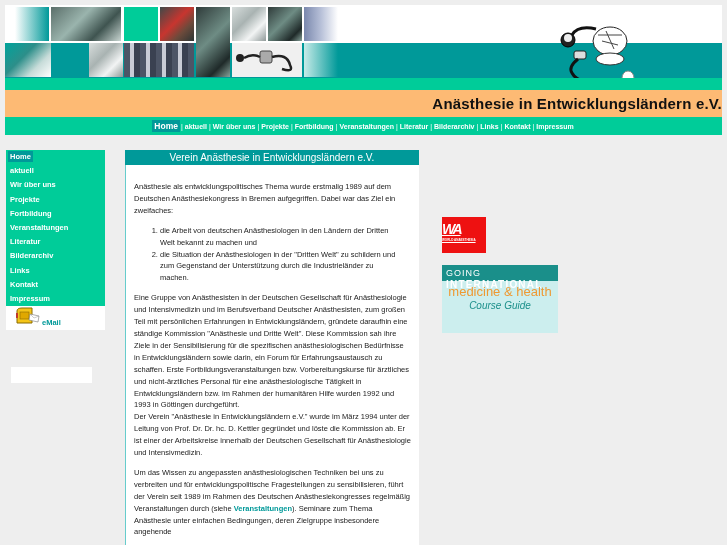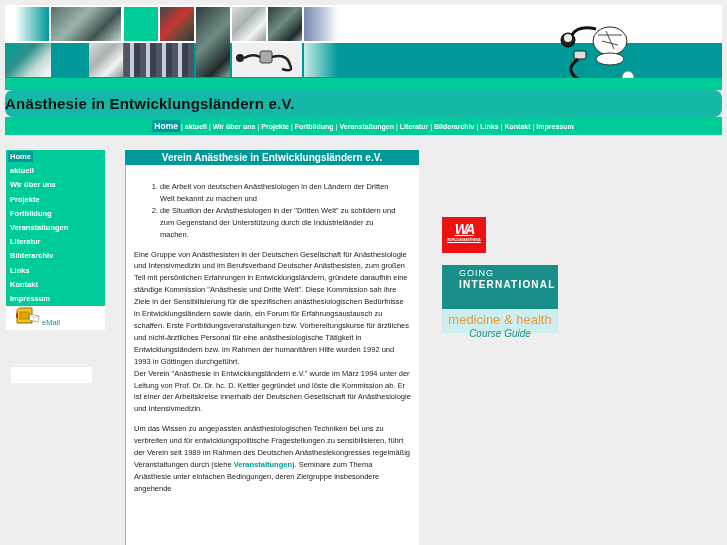--- a/index.html
+++ b/index.html
@@ -31,7 +31,7 @@
   #green-strip { position: absolute; left: 5px; top: 78px; width: 717px; height: 12px; background: #00cc99; }
   #title-bar {
     position: absolute; left: 5px; top: 90px; width: 717px; height: 27px;
-    background: #14b8a6; text-align: left; border-radius: 8px;
+    background: #fdba74; text-align: right;
   }
   #title-bar h1 {
     margin: 0; font-size: 15px; font-weight: bold; color: #111111;

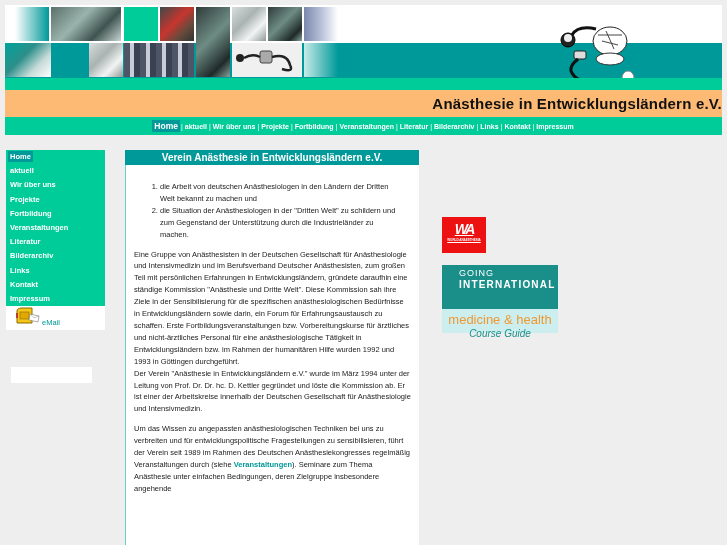--- a/index.html
+++ b/index.html
@@ -78,7 +78,7 @@
   }
   #content-head {
     height: 15px; background: #009999; color: #ffffff; text-align: center;
-    font-size: 10px; line-height: 15px; margin-left: -1px; font-weight: bold;
+    font-size: 10px; line-height: 15px; margin-left: -1px;
   }
   #content-body {
     padding: 16px 8px 0 8px; font-size: 7.5px; line-height: 11.9px; color: #222222;

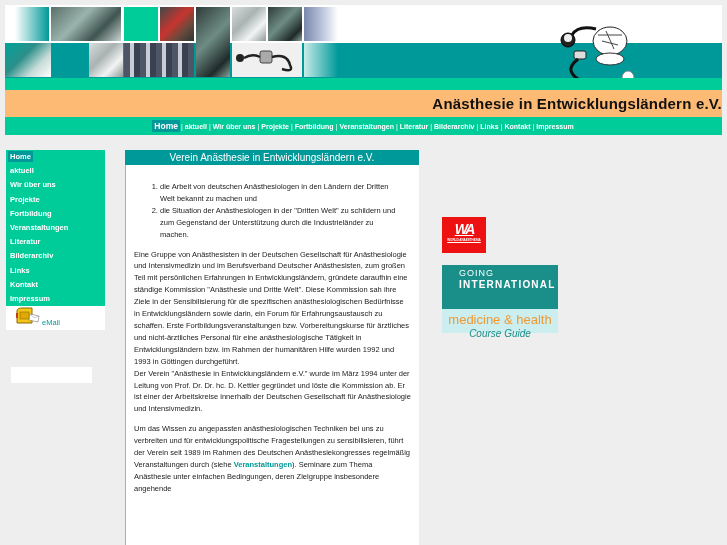--- a/index.html
+++ b/index.html
@@ -186,6 +186,7 @@
 <div id="content">
   <div id="content-head">Verein Anästhesie in Entwicklungsländern e.V.</div>
   <div id="content-body">
+    <p>Anästhesie als entwicklungspolitisches Thema wurde erstmalig 1989 auf dem Deutschen Anästhesiekongress in Bremen aufgegriffen. Dabei war das Ziel ein zweifaches:</p>
     <ol>
       <li>die Arbeit von deutschen Anästhesiologen in den Ländern der Dritten Welt bekannt zu machen und</li>
       <li>die Situation der Anästhesiologen in der "Dritten Welt" zu schildern und zum Gegenstand der Unterstützung durch die Industrieländer zu machen.</li>

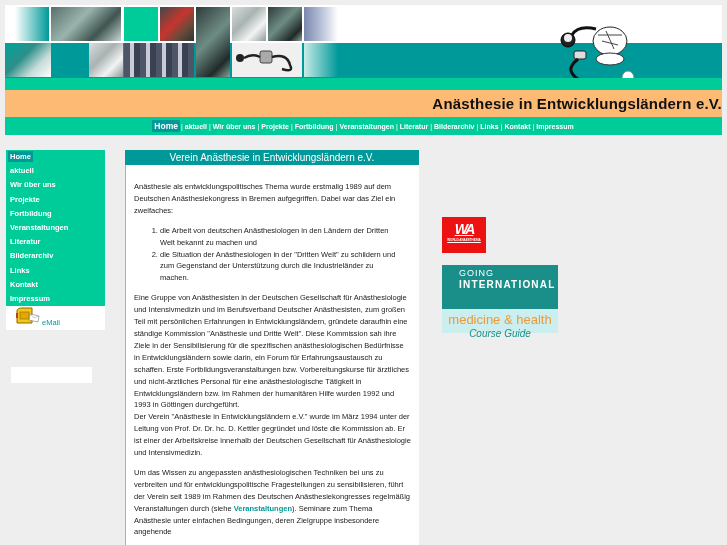--- a/index.html
+++ b/index.html
@@ -90,7 +90,7 @@
   
   #wa-logo {
     position: absolute; left: 442px; top: 217px; width: 44px; height: 36px;
-    background: #ee1111; color: #ffffff; text-align: center;
+    background: #ee1111; color: #ffffff; text-align: left;
   }
   #wa-mark { font-size: 14px; font-weight: bold; font-style: italic; line-height: 18px; letter-spacing: -2px; display: block; margin-top: 3px; }
   #wa-text { font-size: 3px; line-height: 4px; display: block; font-weight: bold; }

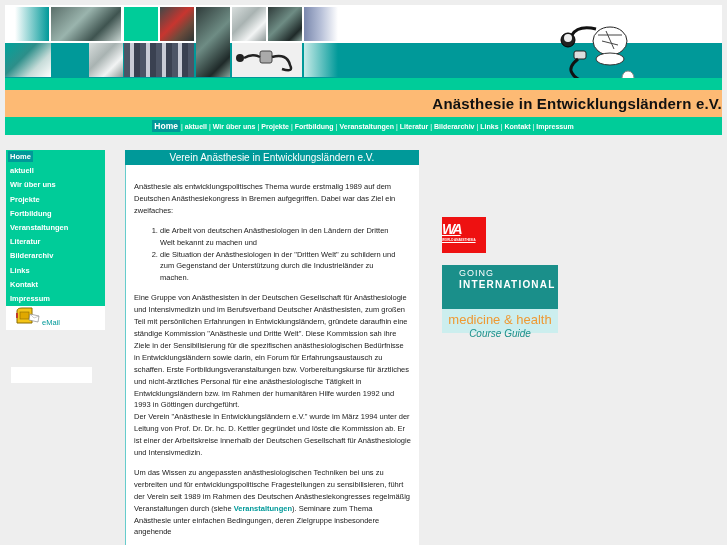--- a/index.html
+++ b/index.html
@@ -98,7 +98,7 @@
     position: absolute; left: 442px; top: 265px; width: 116px; height: 68px;
     background: #cceeee;
   }
-  #gi-top { height: 44px; background: #1a8f8a; color: #ffffff; padding-left: 17px; }
+  #gi-top { height: 16px; background: #1a8f8a; color: #ffffff; padding-left: 4px; }
   #gi-going { font-size: 9px; line-height: 12px; letter-spacing: 1px; display: block; padding-top: 2px; }
   #gi-intl { font-size: 10px; line-height: 12px; letter-spacing: 1.2px; font-weight: bold; display: block; }
   #gi-medicine { text-align: center; color: #ee9933; font-size: 13px; line-height: 14px; margin-top: 4px; display: block; }

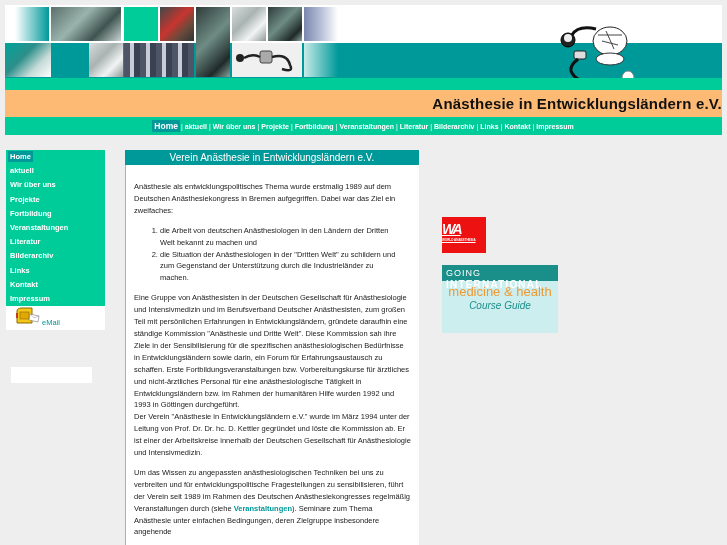--- a/index.html
+++ b/index.html
@@ -63,7 +63,7 @@
   }
   #mailbox-icon { position: absolute; left: 8px; top: 1px; width: 26px; height: 20px; }
   #email-link {
-    position: absolute; left: 36px; top: 12px; font-size: 7.5px; font-weight: normal;
+    position: absolute; left: 36px; top: 12px; font-size: 7.5px; font-weight: bold;
     color: #009999; text-decoration: none;
   }
   #side-input {

